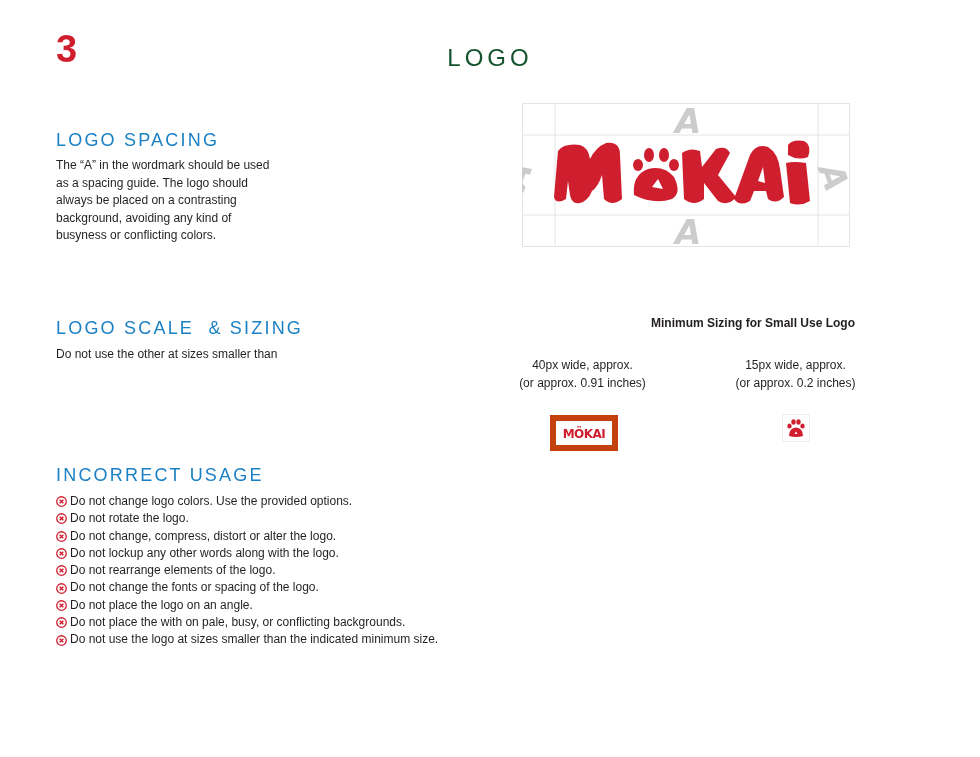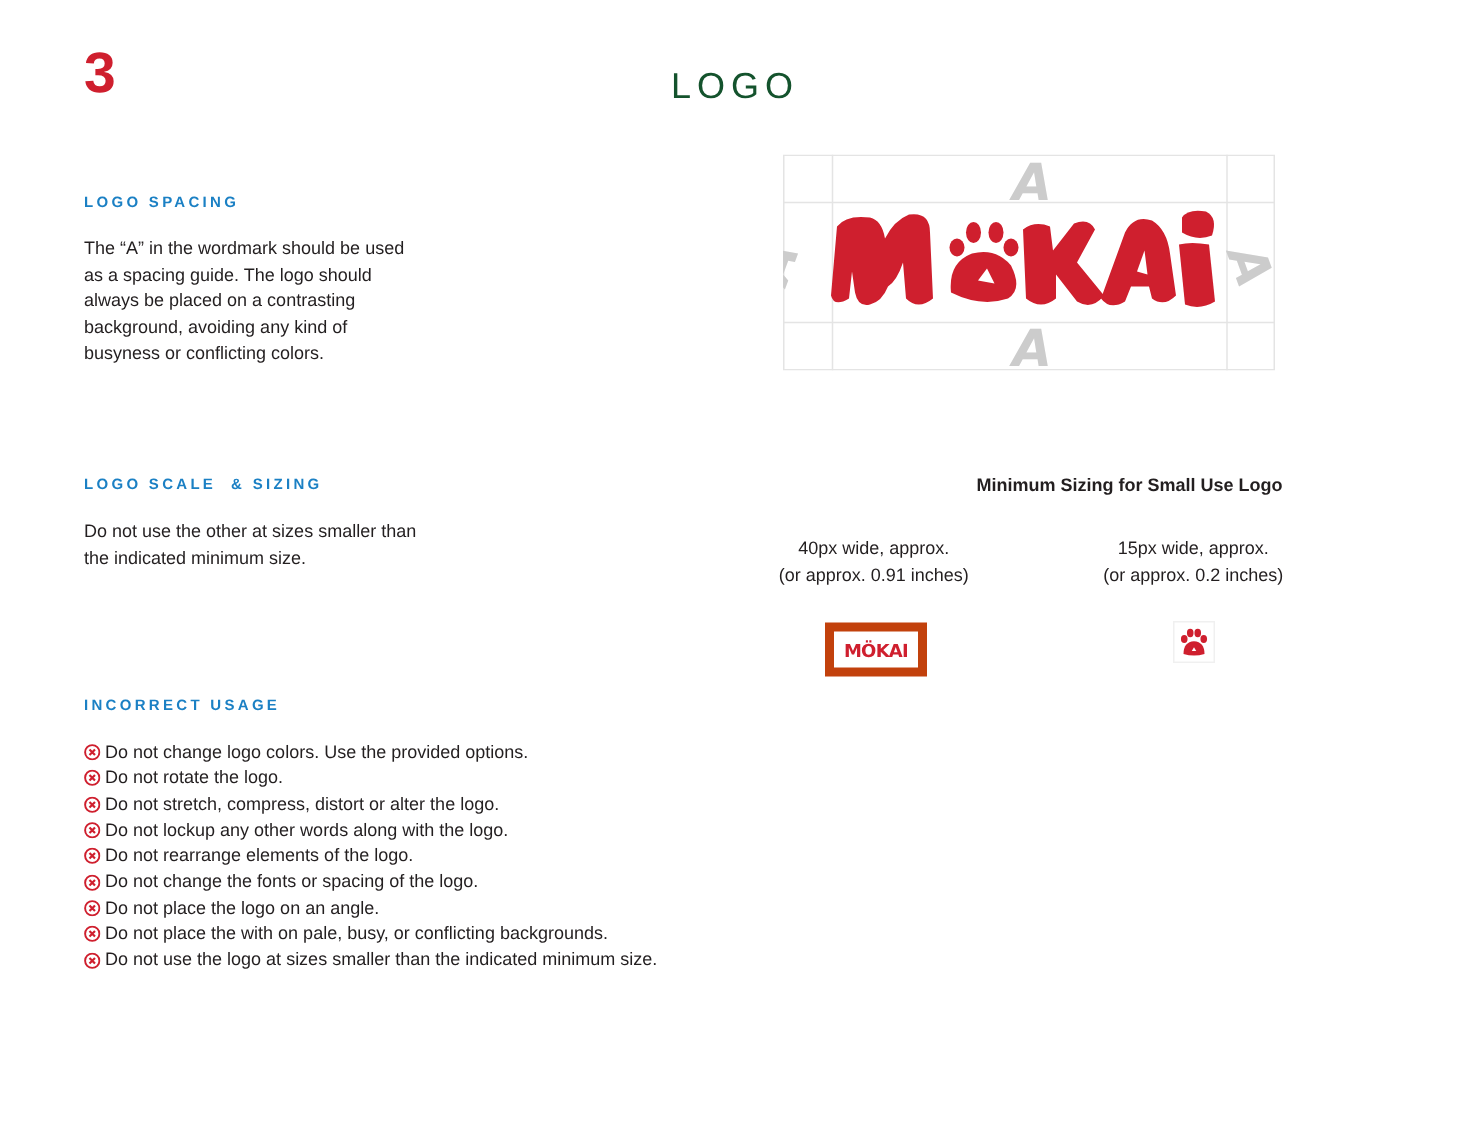--- a/index.html
+++ b/index.html
@@ -8,7 +8,7 @@
   .abs { position: absolute; }
   .page-number { left: 56px; top: 30px; font-size: 38px; font-weight: bold; color: #cf1f2e; line-height: 1; }
   .page-title { left: 0; width: 980px; text-align: center; top: 44px; font-size: 24px; letter-spacing: 4px; color: #14532d; font-weight: normal; }
-  .section-heading { font-size: 10px; font-weight: bold; letter-spacing: 2.2px; color: #1b80c4; }
+  .section-heading { font-size: 18px; font-weight: normal; letter-spacing: 2.2px; color: #1b80c4; }
   .body-text { font-size: 12px; line-height: 17.5px; color: #231f20; }
   .list { left: 56px; top: 493px; margin: 0; padding: 0; list-style: none; }
   .list li { font-size: 12px; line-height: 17.3px; display: flex; align-items: center; white-space: nowrap; }

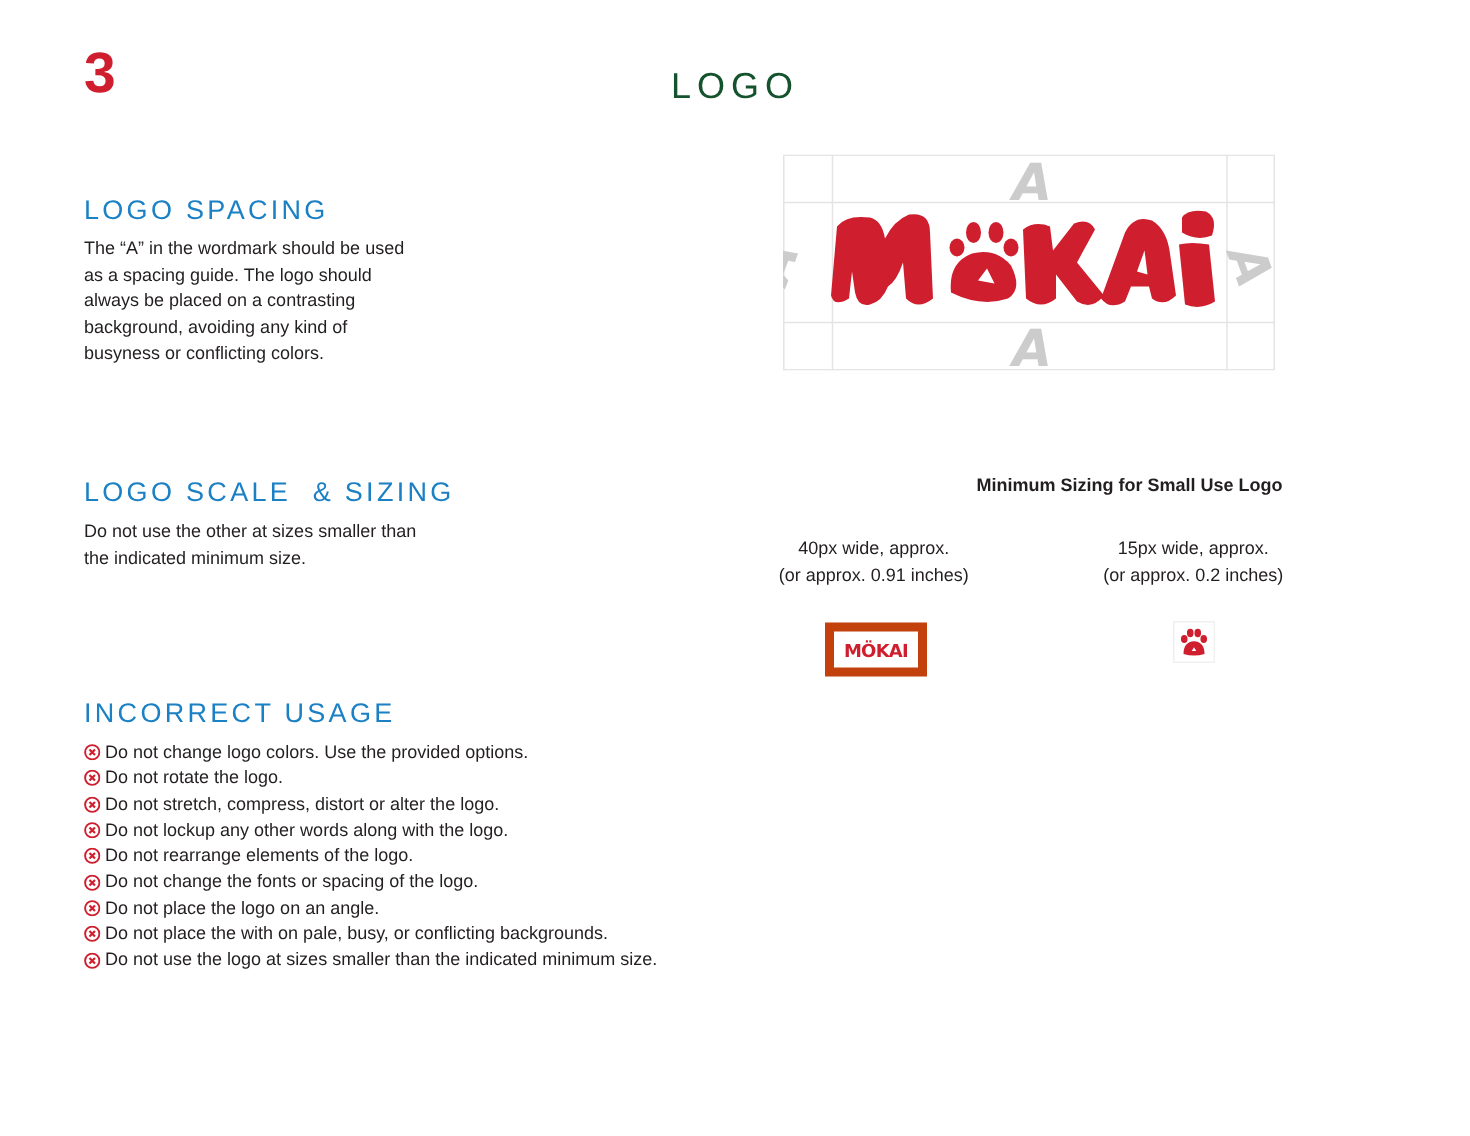--- a/index.html
+++ b/index.html
@@ -77,7 +77,6 @@
 <div class="abs section-heading" style="left:56px; top:318px; white-space:pre;">LOGO SCALE  &amp; SIZING</div>
 <div class="abs body-text" style="left:56px; top:346px;">
   <div>Do not use the other at sizes smaller than</div>
-  <div>the indicated minimum size.</div>
 </div>
 
 <div class="abs sizing-title">Minimum Sizing for Small Use Logo</div>

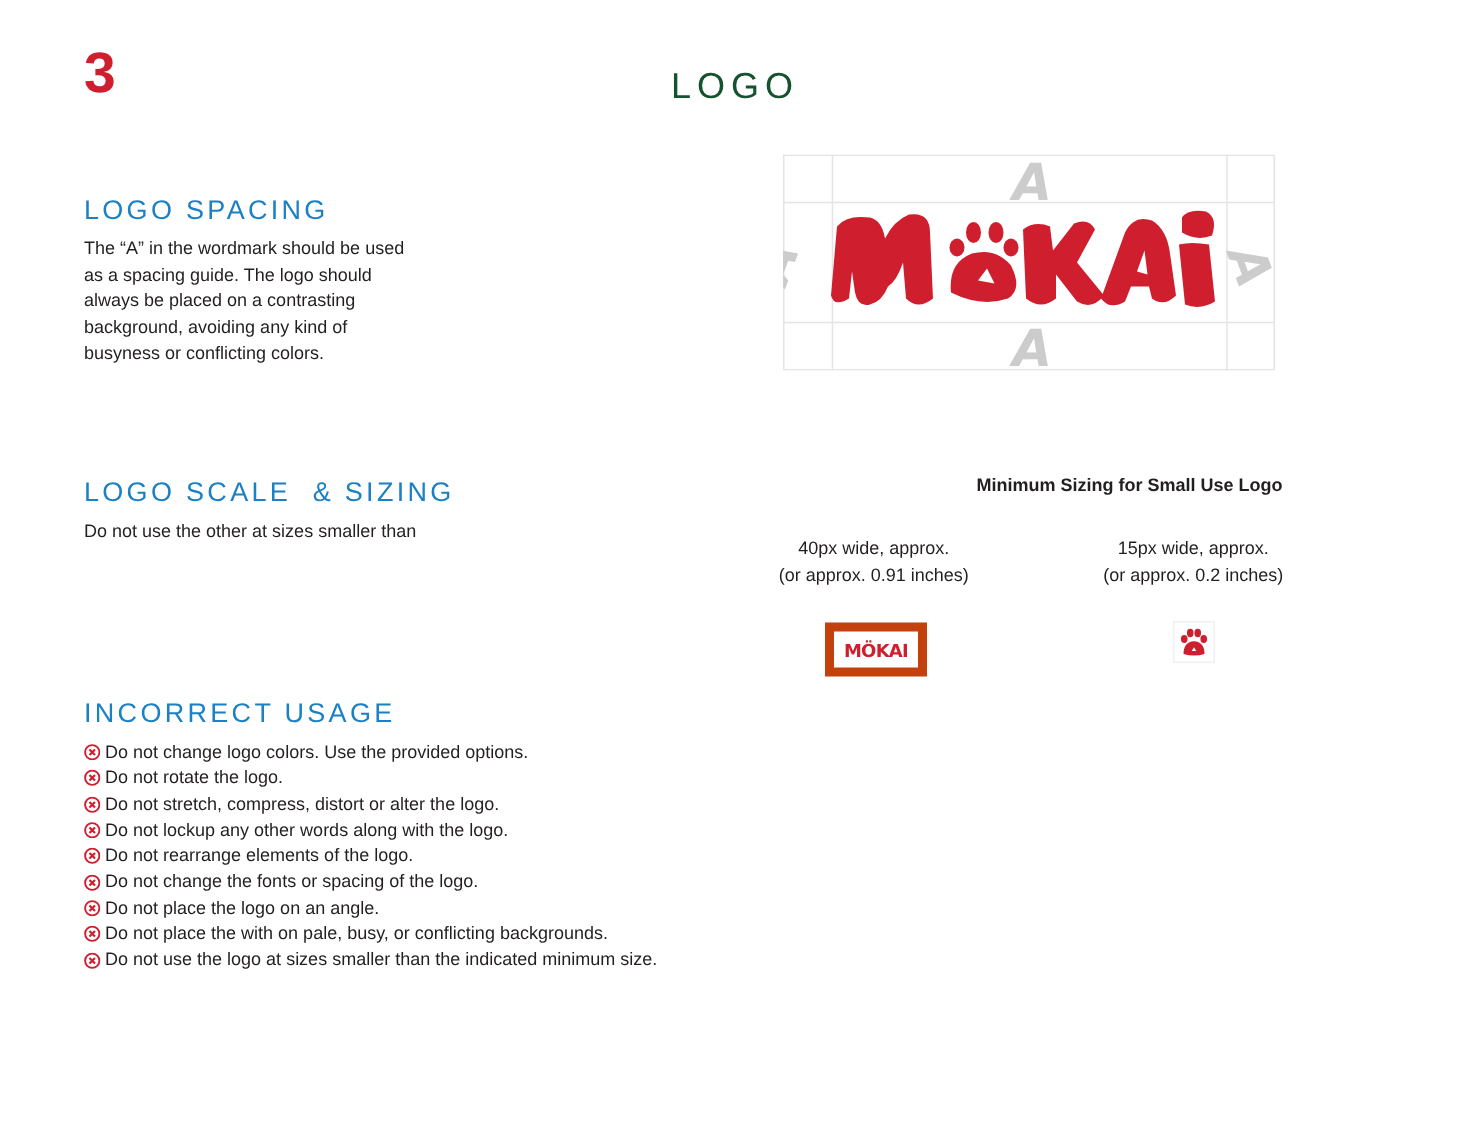--- a/index.html
+++ b/index.html
@@ -131,7 +131,7 @@
         <circle cx="6" cy="6" r="5.2" fill="none" stroke="#cf1f2e" stroke-width="1.4"></circle>
         <path d="M4 4 L8 8 M8 4 L4 8" stroke="#cf1f2e" stroke-width="1.6"></path>
       </svg>
-    <span>Do not stretch, compress, distort or alter the logo.</span>
+    <span>Do not change, compress, distort or alter the logo.</span>
   </li>
   <li>
     <svg class="x-icon" viewBox="0 0 12 12">

